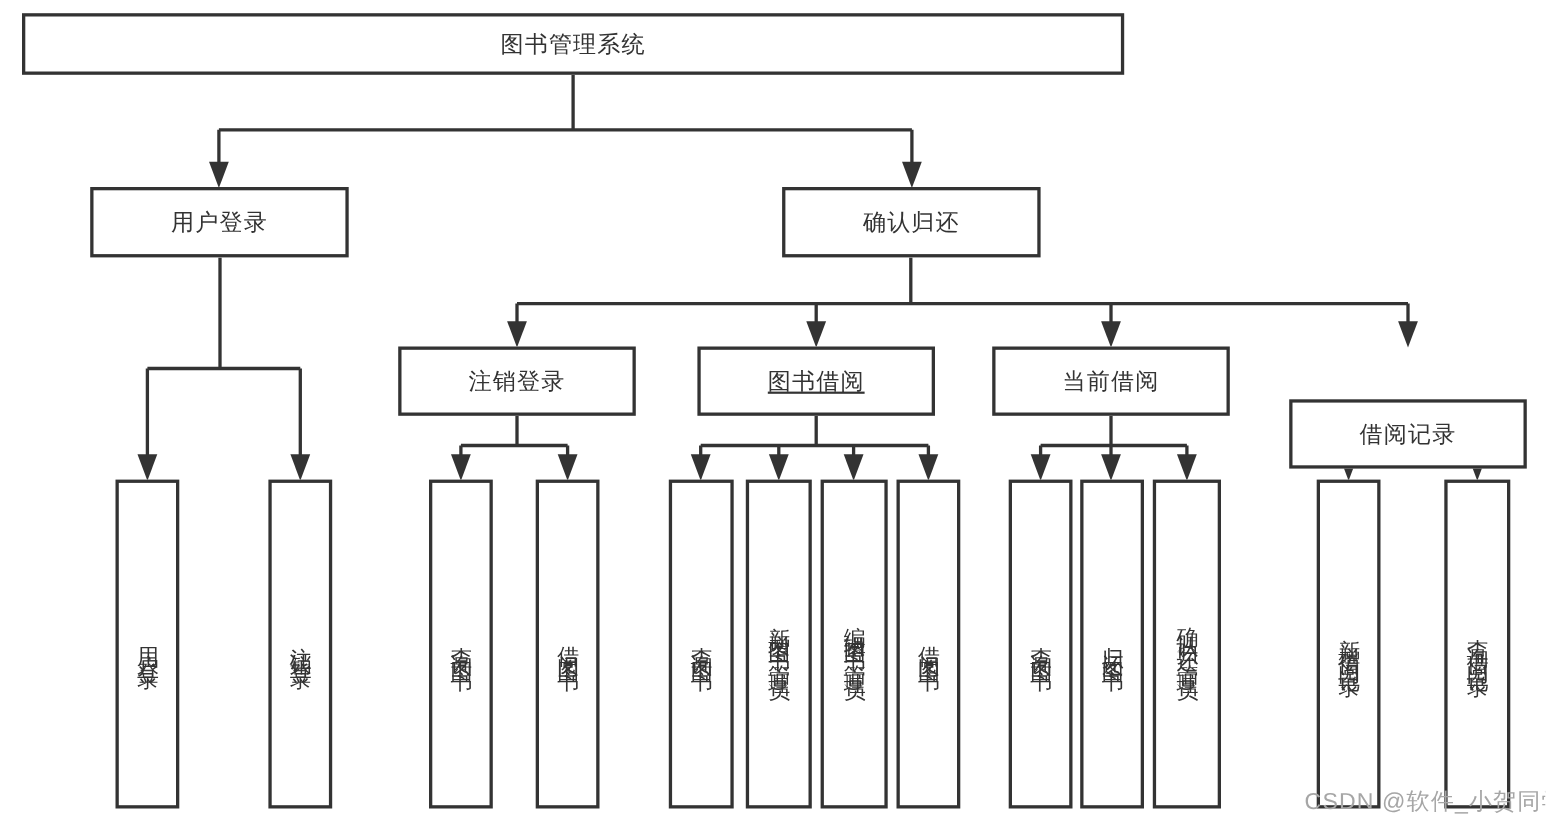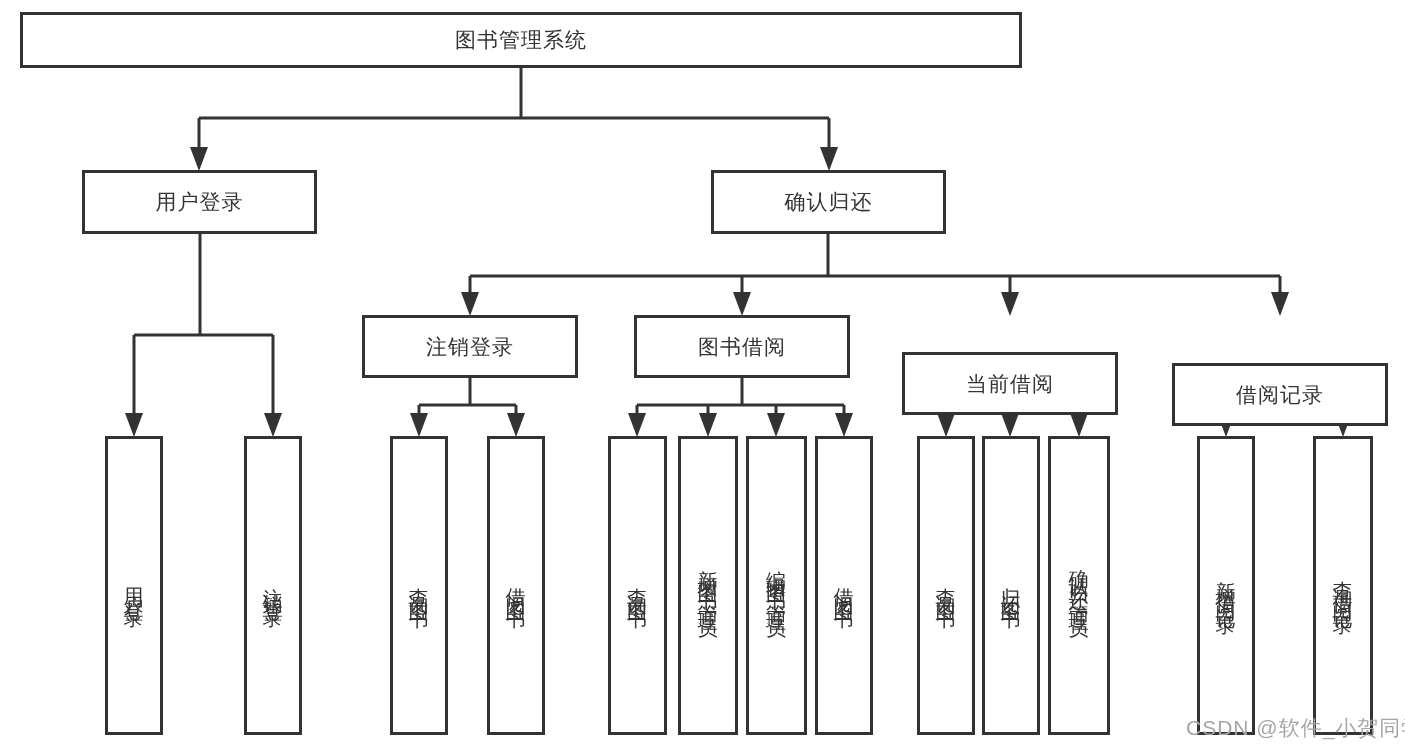--- a/index.html
+++ b/index.html
@@ -116,7 +116,7 @@
   <div class="node" style="left:711px; top:170px; width:235px; height:64px;">确认归还</div>
 
   <div class="node" style="left:362px; top:315px; width:216px; height:63px;">注销登录</div>
-  <div class="node" style="left:634px; top:315px; width:216px; height:63px;">图书借阅</div>
+  <div class="node" style="left:634px; top:315px; width:216px; height:63px;text-decoration:underline;">图书借阅</div>
   <div class="node" style="left:902px; top:315px; width:216px; height:63px;margin-top:37px;">当前借阅</div>
   <div class="node" style="left:1172px; top:315px; width:216px; height:63px;margin-top:48px;">借阅记录</div>
 

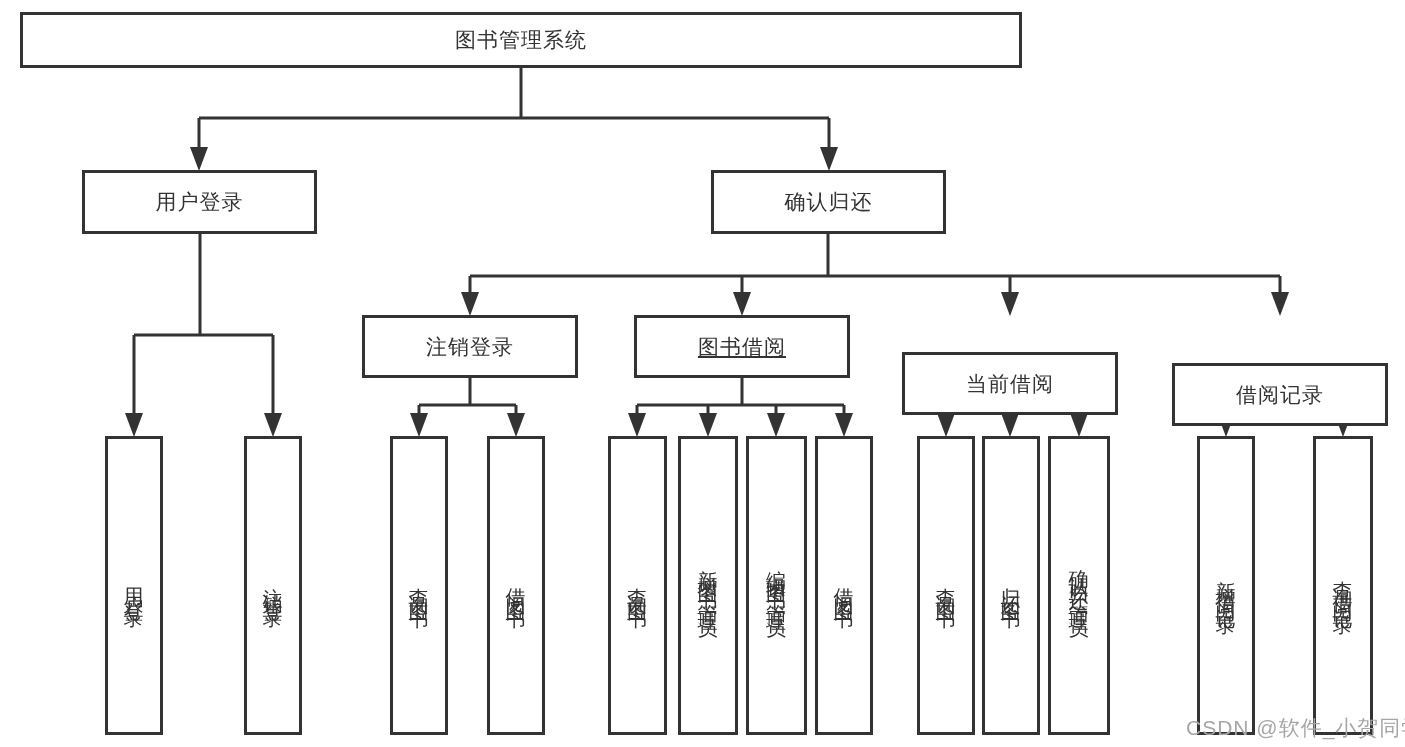--- a/index.html
+++ b/index.html
@@ -117,7 +117,7 @@
 
   <div class="node" style="left:362px; top:315px; width:216px; height:63px;">注销登录</div>
   <div class="node" style="left:634px; top:315px; width:216px; height:63px;text-decoration:underline;">图书借阅</div>
-  <div class="node" style="left:902px; top:315px; width:216px; height:63px;margin-top:37px;">当前借阅</div>
+  <div class="node" style="left:902px; top:315px; width:216px; height:63px;">当前借阅</div>
   <div class="node" style="left:1172px; top:315px; width:216px; height:63px;margin-top:48px;">借阅记录</div>
 
   <div class="node vnode" style="left:105px; top:436px; width:58px; height:299px;">用户登录</div>

